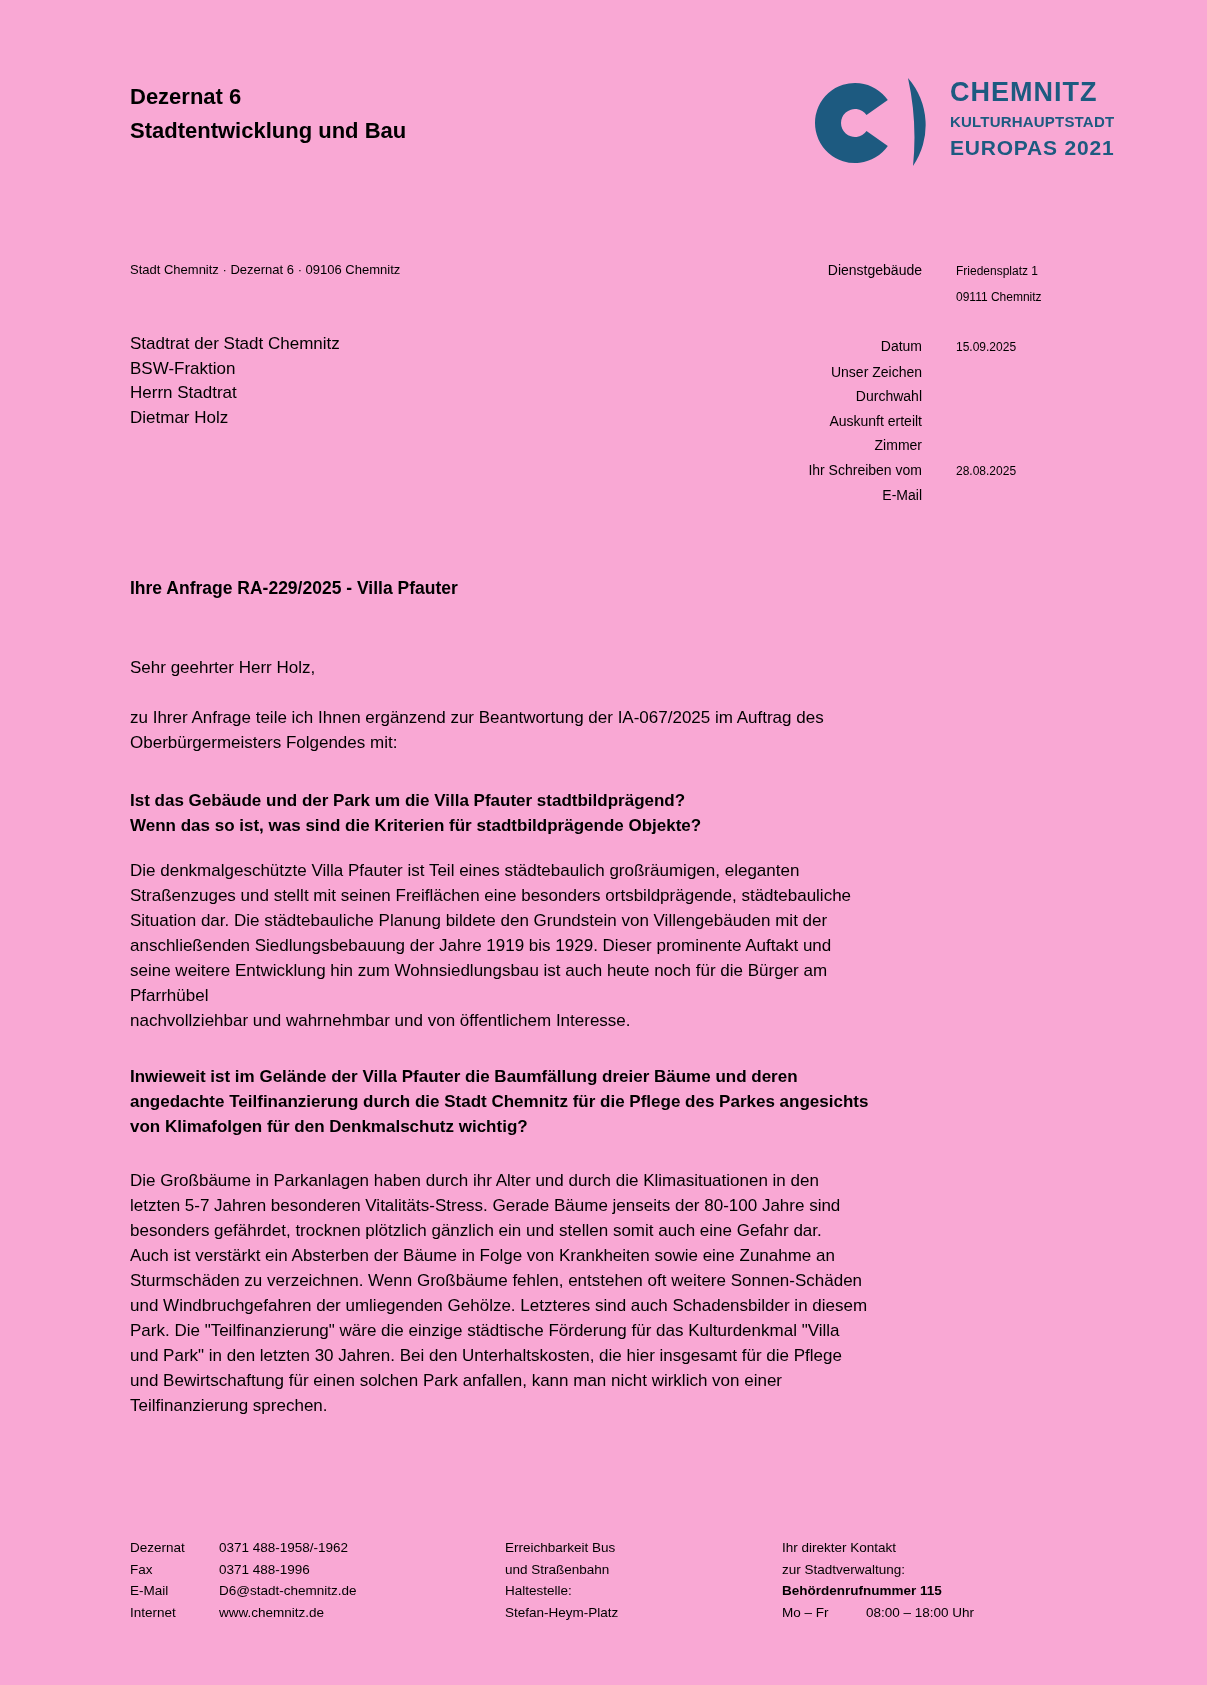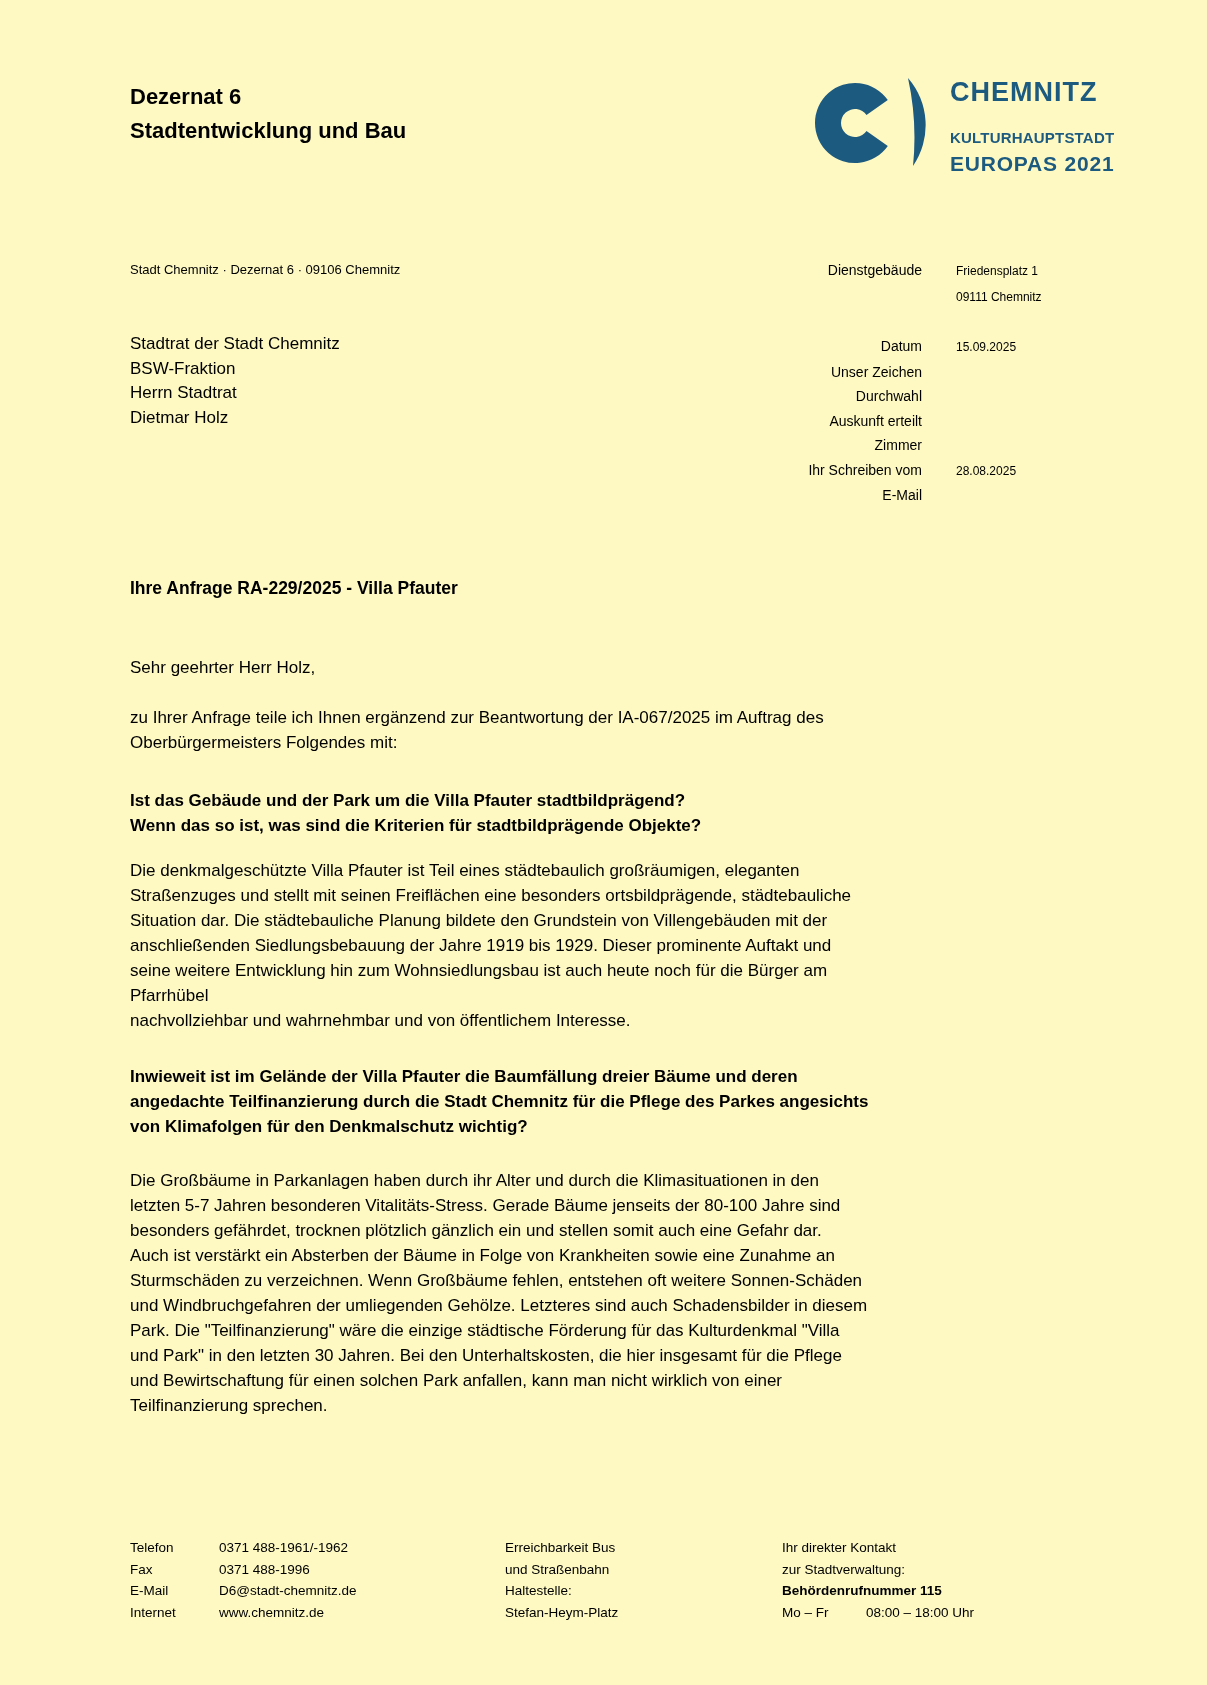--- a/index.html
+++ b/index.html
@@ -6,7 +6,7 @@
   .page{
     position:relative;
     width:1207px;height:1685px;
-    background:#fef9c3;
+    background:#f9a8d4;
     font-family:"Liberation Sans","DejaVu Sans",sans-serif;
     color:#000;
     overflow:hidden;

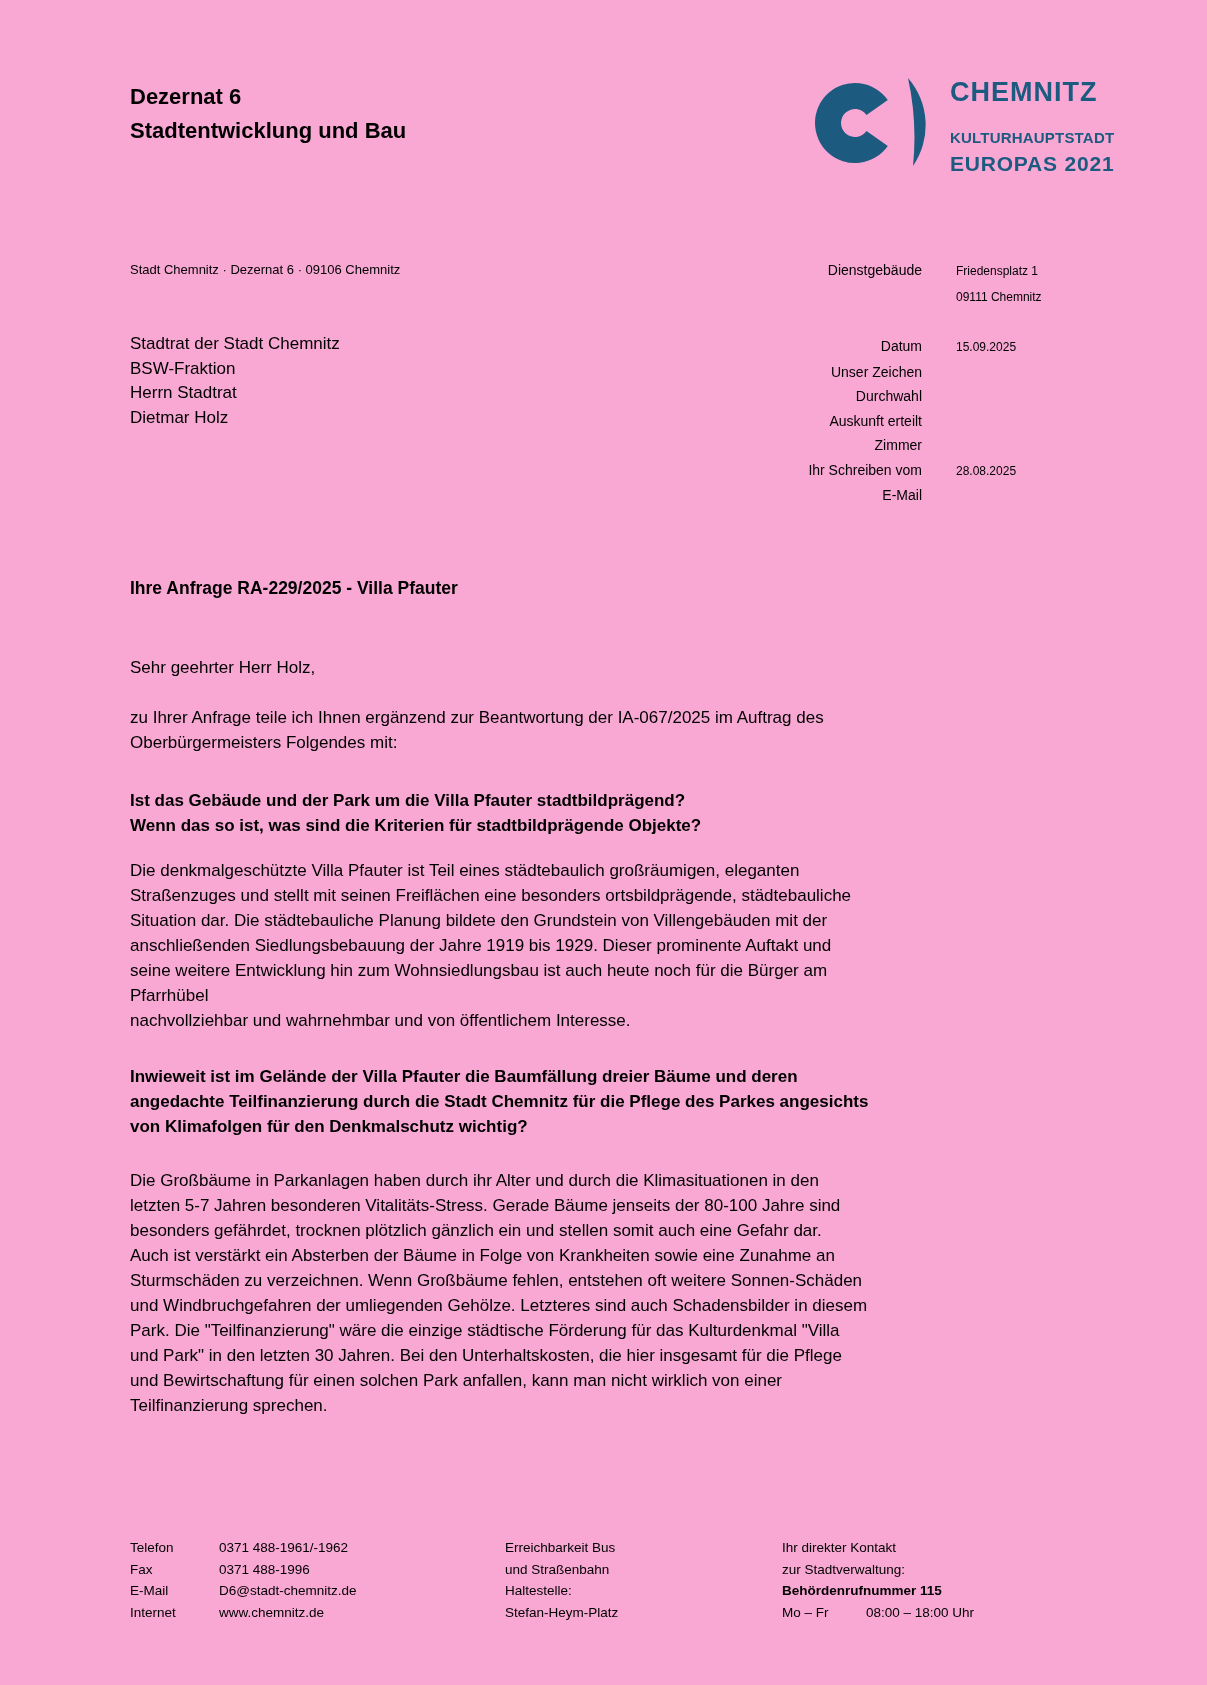--- a/index.html
+++ b/index.html
@@ -17,7 +17,7 @@
   .logo-mark{position:absolute;left:815px;top:75px;width:118px;height:95px;}
   .logo-text{position:absolute;left:950px;top:76px;color:#1d5a80;font-weight:bold;}
   .logo-t1{font-size:27px;line-height:32px;letter-spacing:1px;}
-  .logo-t2{font-size:15px;line-height:25px;letter-spacing:0.2px;margin-top:17px;}
+  .logo-t2{font-size:15px;line-height:25px;letter-spacing:0.2px;margin-top:1px;}
   .logo-t3{font-size:21px;line-height:27px;letter-spacing:0.8px;margin-top:0;}
   
   .sender{position:absolute;left:130px;top:258px;font-size:13px;line-height:24.5px;}

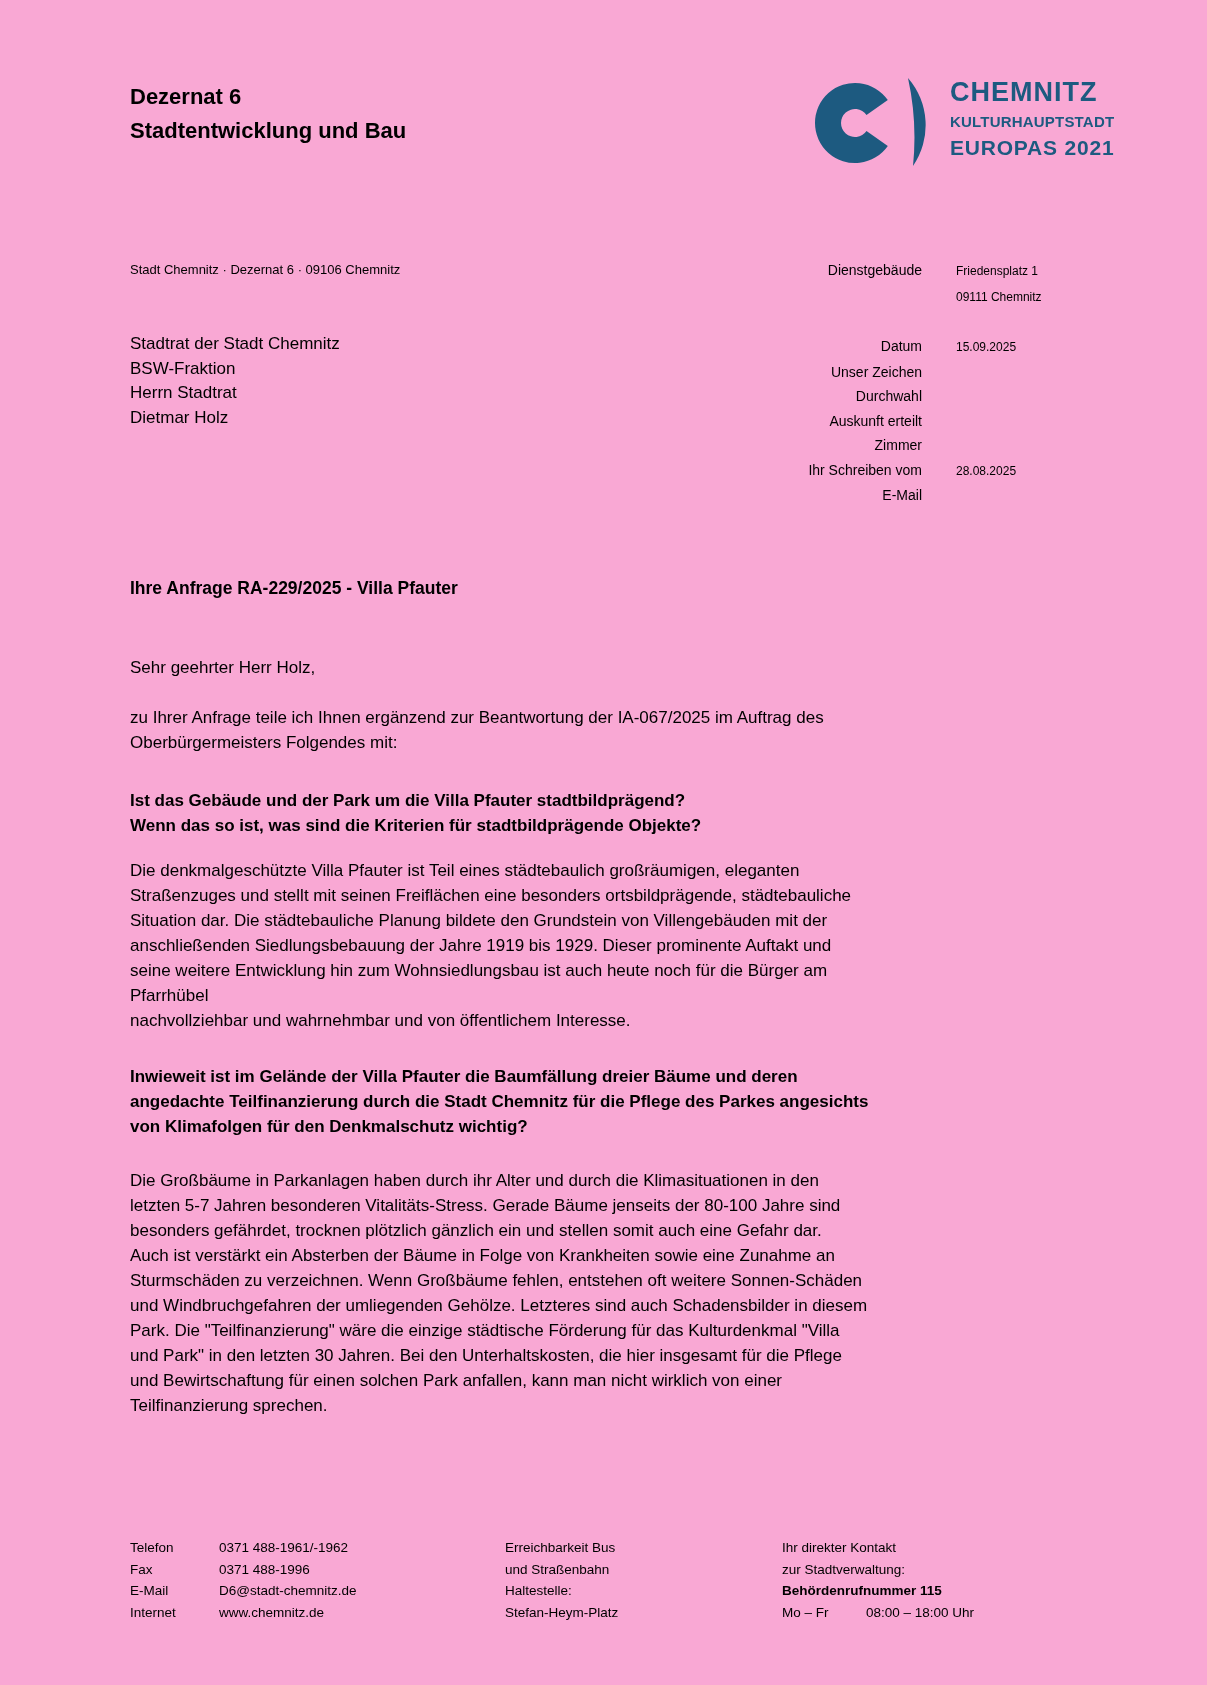--- a/index.html
+++ b/index.html
@@ -137,7 +137,7 @@
 Teilfinanzierung sprechen.</div>
 
   <div class="footer-col fc1">
-    <div><span class="flabel">Telefon</span><span>0371 488-1961/-1962</span></div>
+    <div><span class="flabel">Dezernat</span><span>0371 488-1961/-1962</span></div>
     <div><span class="flabel">Fax</span><span>0371 488-1996</span></div>
     <div><span class="flabel">E-Mail</span><span>D6@stadt-chemnitz.de</span></div>
     <div><span class="flabel">Internet</span><span>www.chemnitz.de</span></div>

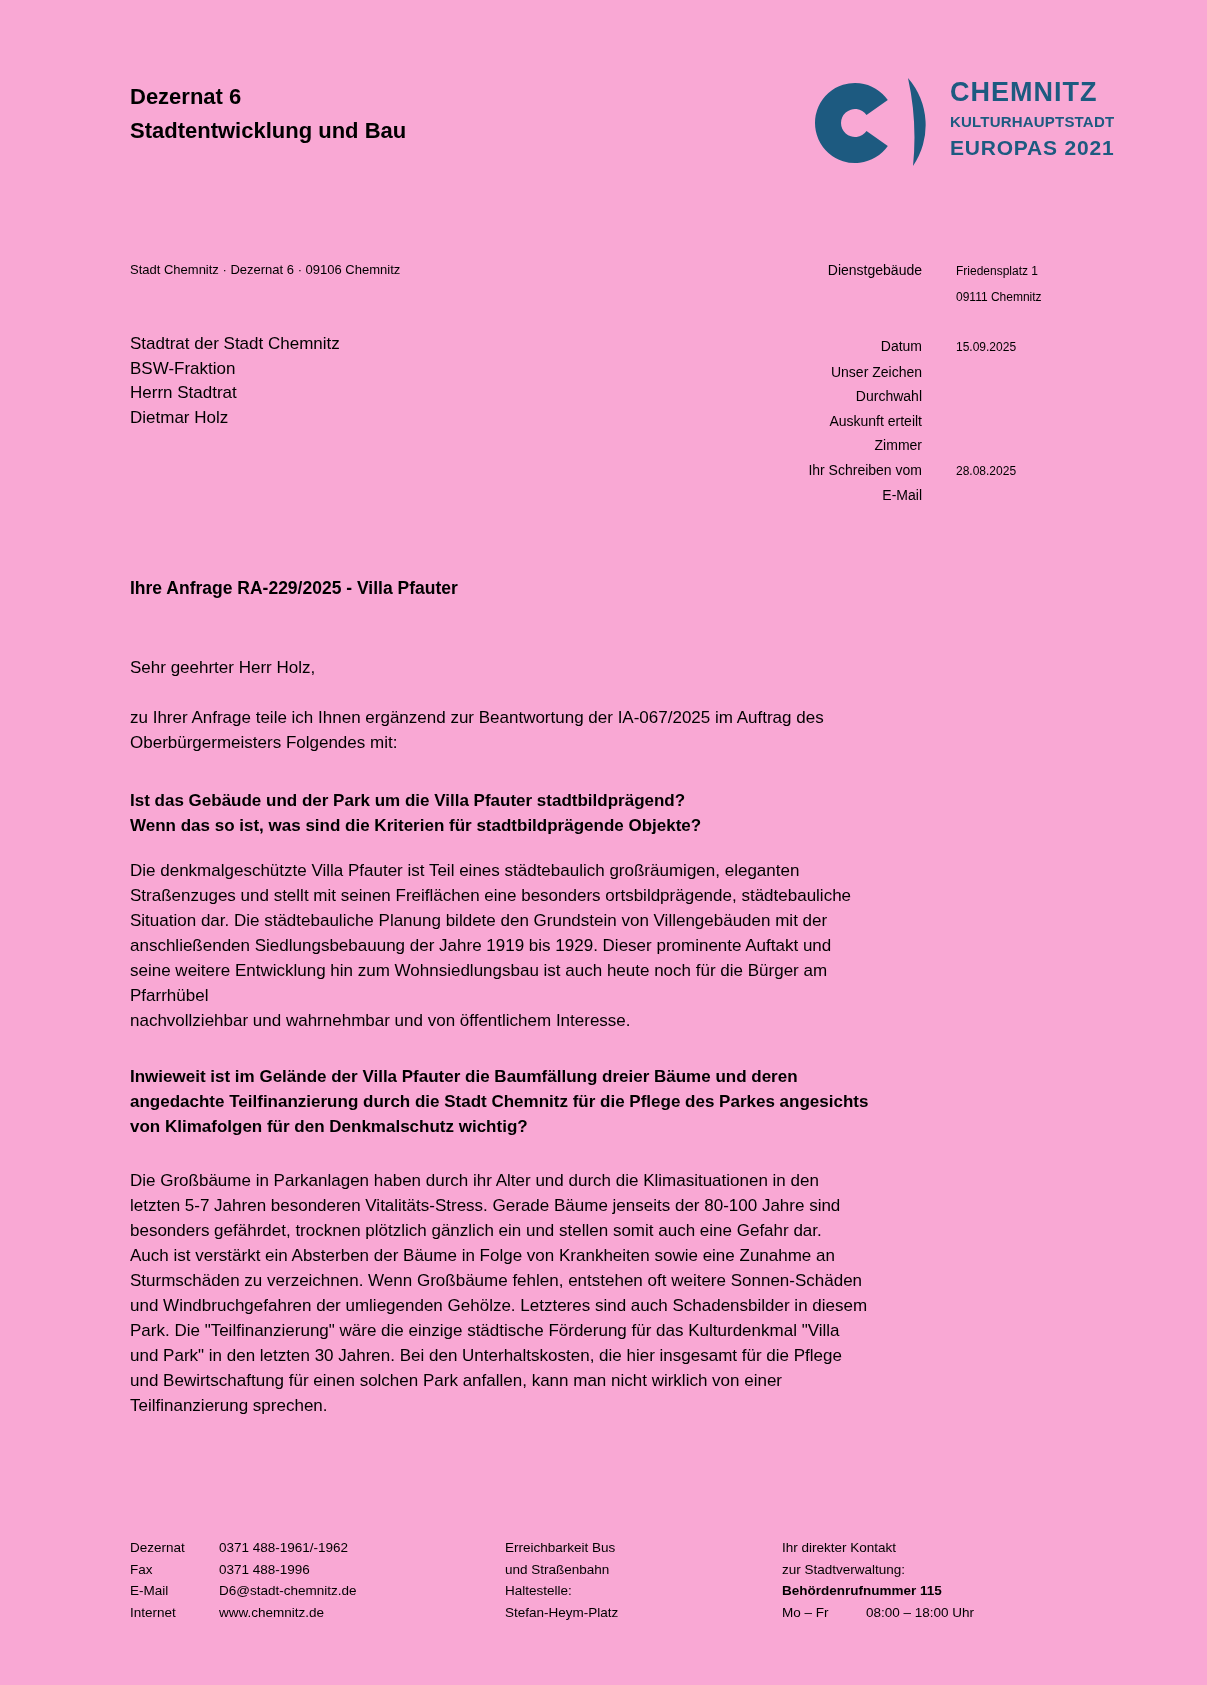--- a/index.html
+++ b/index.html
@@ -137,7 +137,7 @@
 Teilfinanzierung sprechen.</div>
 
   <div class="footer-col fc1">
-    <div><span class="flabel">Dezernat</span><span>0371 488-1961/-1962</span></div>
+    <div><span class="flabel">Dezernat</span><span>0371 488-1958/-1962</span></div>
     <div><span class="flabel">Fax</span><span>0371 488-1996</span></div>
     <div><span class="flabel">E-Mail</span><span>D6@stadt-chemnitz.de</span></div>
     <div><span class="flabel">Internet</span><span>www.chemnitz.de</span></div>

